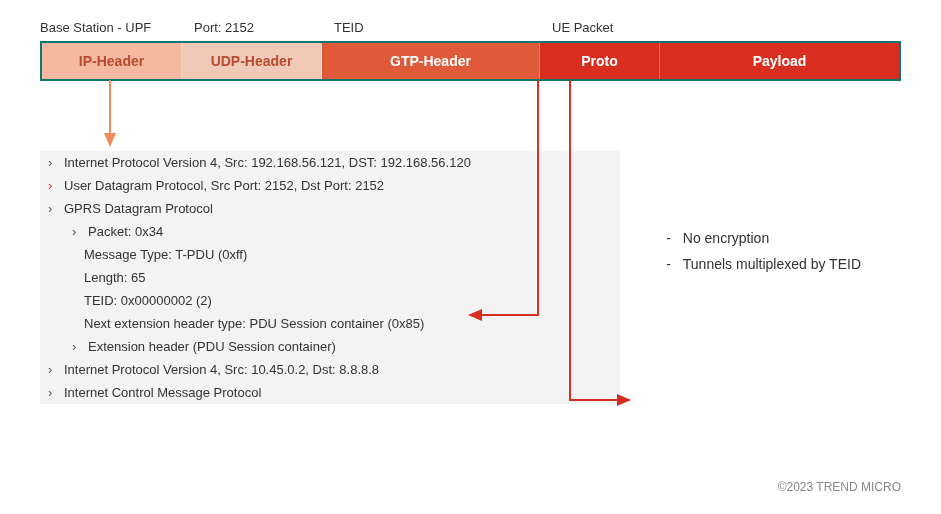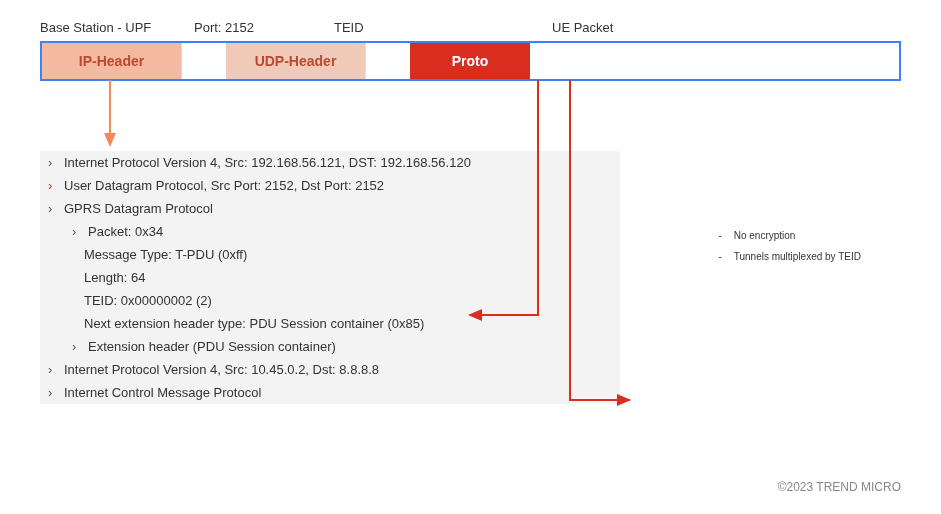--- a/index.html
+++ b/index.html
@@ -6,7 +6,7 @@
 body { font-family: Arial, Helvetica, sans-serif; font-size: 13px; color: #333; width: 941px; height: 514px; position: relative; background: #fff; padding: 20px 40px; }
 .labels-row { display: flex; margin-bottom: 6px; font-size: 13px; color: #333; }
 .labels-row .lbl { white-space: nowrap; }
-.packet-row { display: flex; border: 2px solid #3b82f6; height: 40px; gap: 44px; }
+.packet-row { display: flex; border: 2px solid #0f766e; height: 40px; }
 .seg { display: flex; align-items: center; justify-content: center; font-weight: bold; font-size: 14px; border-right: 1px solid rgba(255,255,255,0.3); }
 .seg:last-child { border-right: none; }
 .seg-ip-outer { background: #f5b8a1; color: #b84a2f; width: 140px; }

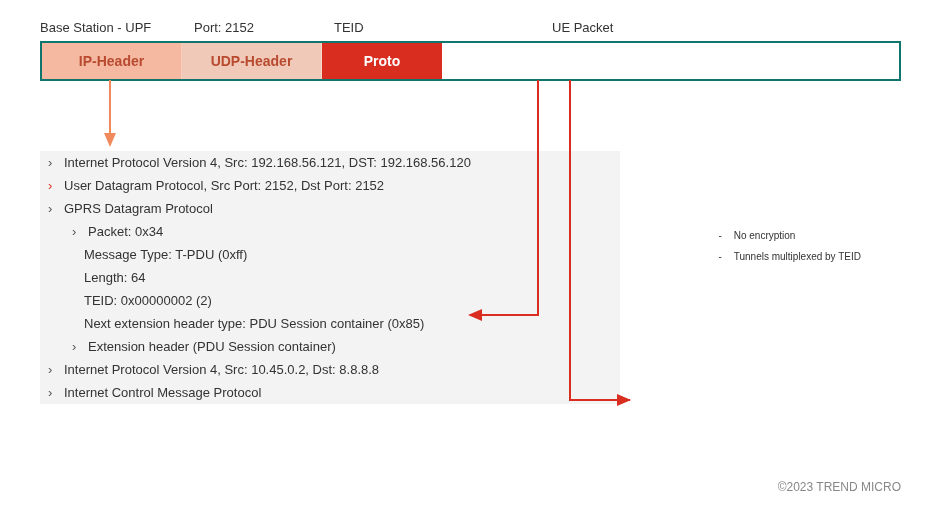--- a/index.html
+++ b/index.html
@@ -40,6 +40,7 @@
 <div class="packet-row">
   <div class="seg seg-ip-outer">IP-Header</div>
   <div class="seg seg-udp">UDP-Header</div>
+  <div class="seg seg-gtp">GTP-Header</div>
   <div class="seg seg-proto">Proto</div>
 </div>
 

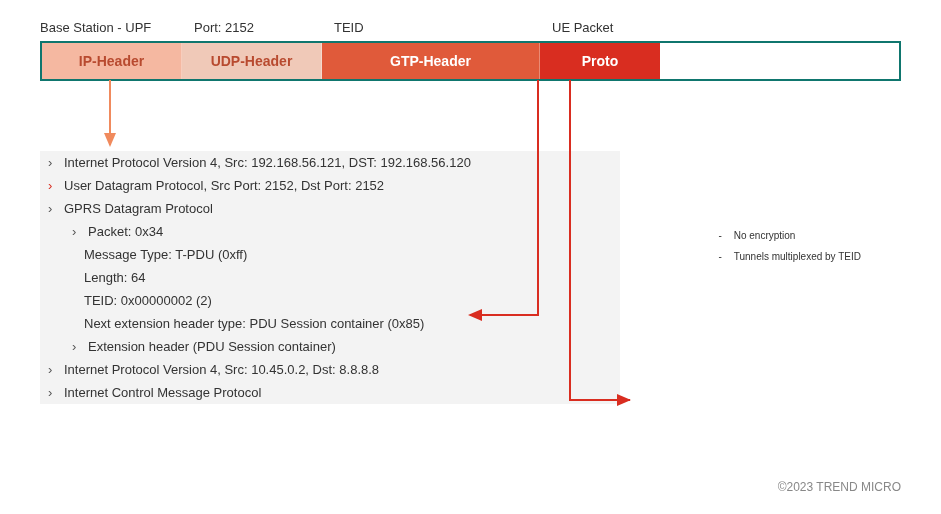--- a/index.html
+++ b/index.html
@@ -42,6 +42,7 @@
   <div class="seg seg-udp">UDP-Header</div>
   <div class="seg seg-gtp">GTP-Header</div>
   <div class="seg seg-proto">Proto</div>
+  <div class="seg seg-payload">Payload</div>
 </div>
 
 <div class="dissect">

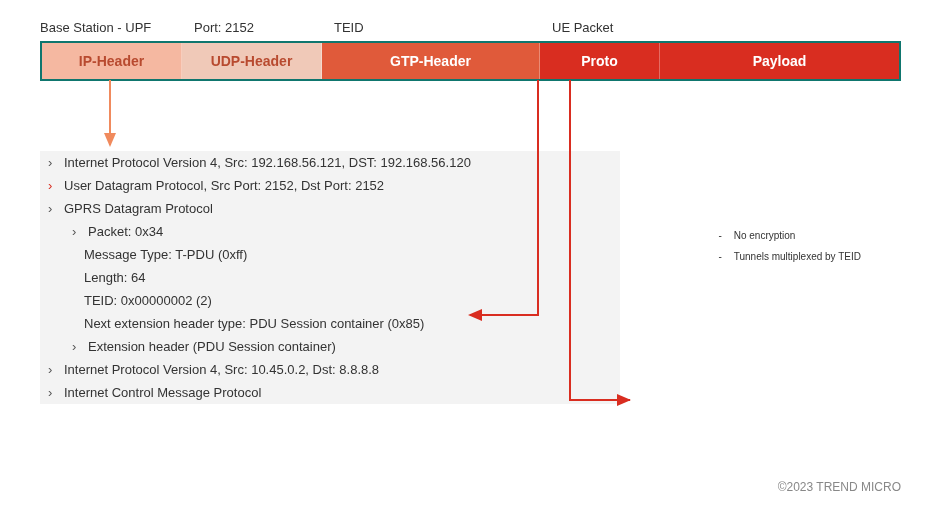--- a/index.html
+++ b/index.html
@@ -21,7 +21,7 @@
 .dissect-row.nested2 { padding-left: 44px; }
 .chevron { display: inline-block; width: 10px; color: #555; }
 .chevron.red { color: #d92d20; }
-.notes { position: absolute; right: 80px; top: 230px; font-size: 10px; }
+.notes { position: absolute; right: 80px; top: 230px; font-size: 14px; }
 .notes li { list-style: none; margin-bottom: 10px; }
 .notes li::before { content: "-"; margin-right: 12px; }
 .footer { position: absolute; bottom: 20px; right: 40px; font-size: 12px; color: #888; }

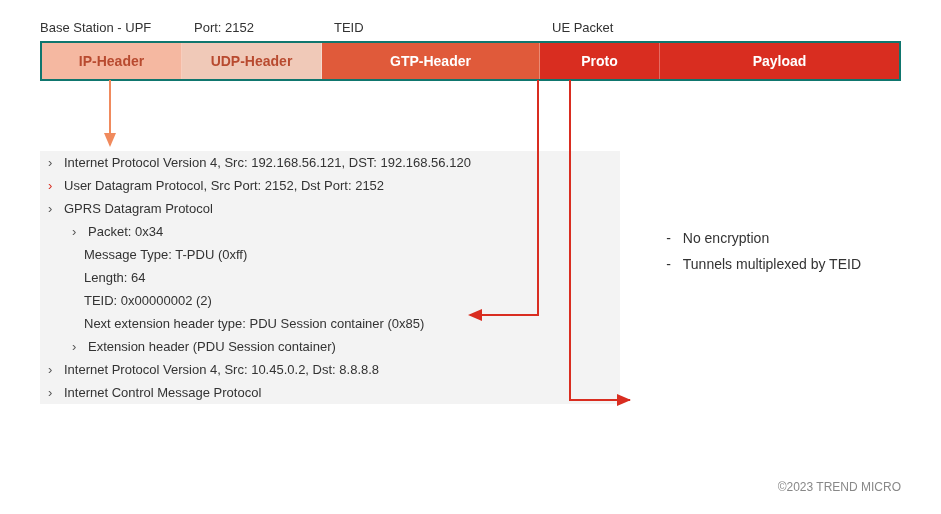--- a/index.html
+++ b/index.html
@@ -66,7 +66,7 @@
       <span>Message Type: T-PDU (0xff)</span>
     </div>
   <div class="dissect-row nested2">
-      <span>Length: 64</span>
+      <span>Length: 65</span>
     </div>
   <div class="dissect-row nested2">
       <span>TEID: 0x00000002 (2)</span>

